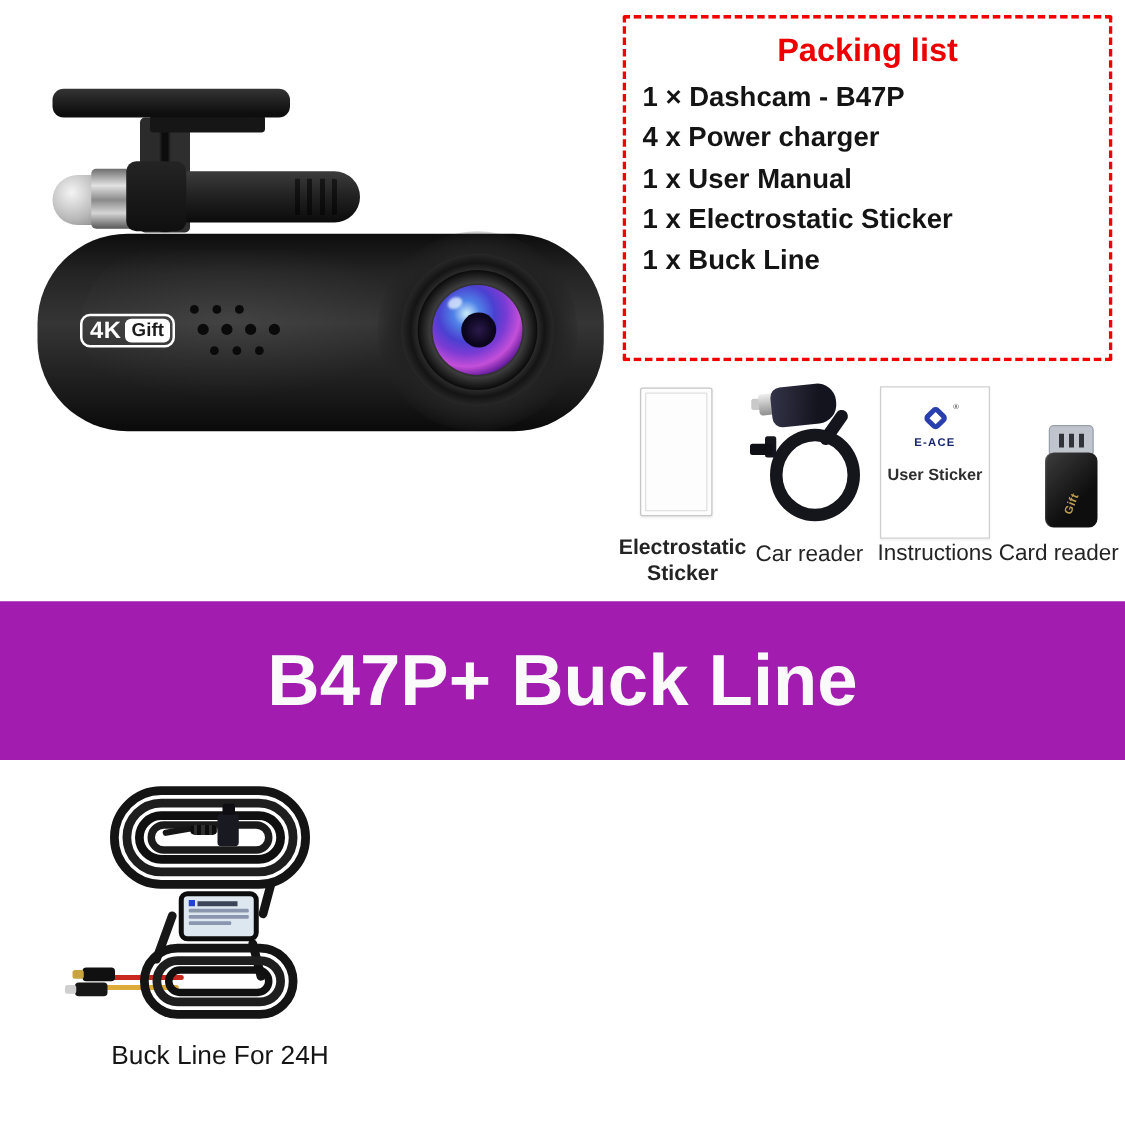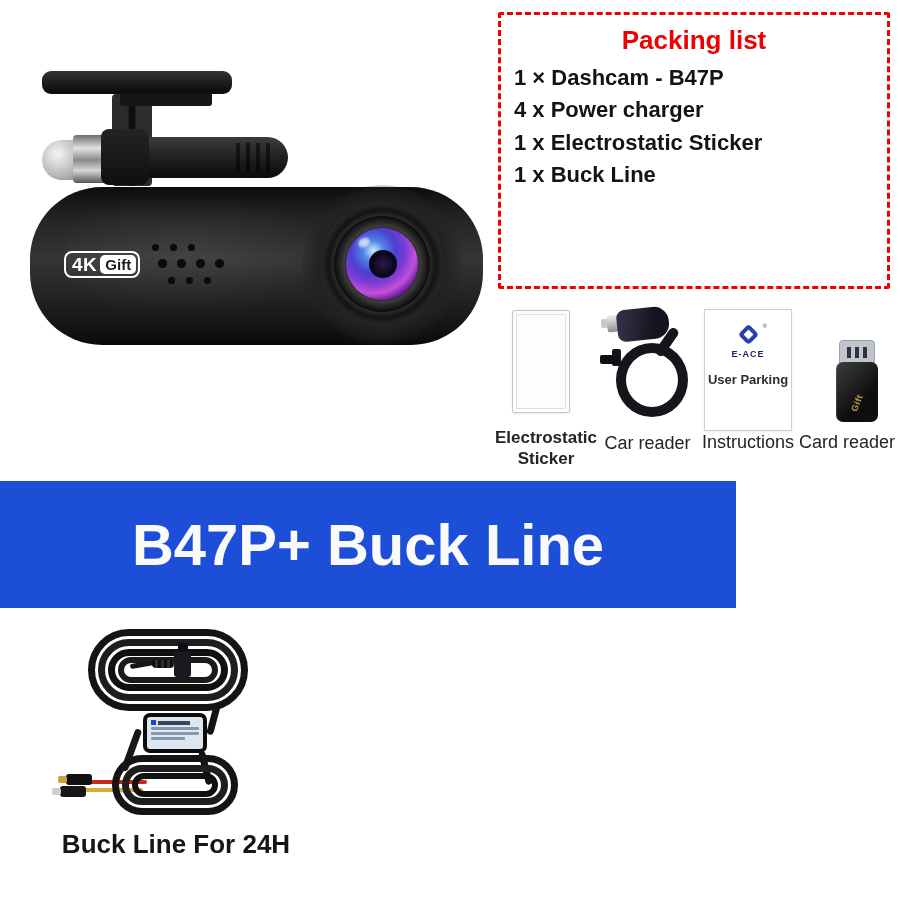--- a/index.html
+++ b/index.html
@@ -194,6 +194,7 @@
     <ul class="packing-items">
       <li>1 × Dashcam - B47P</li>
       <li>4 x Power charger</li>
+      <li>1 x User Manual</li>
       <li>1 x Electrostatic Sticker</li>
       <li>1 x Buck Line</li>
     </ul>

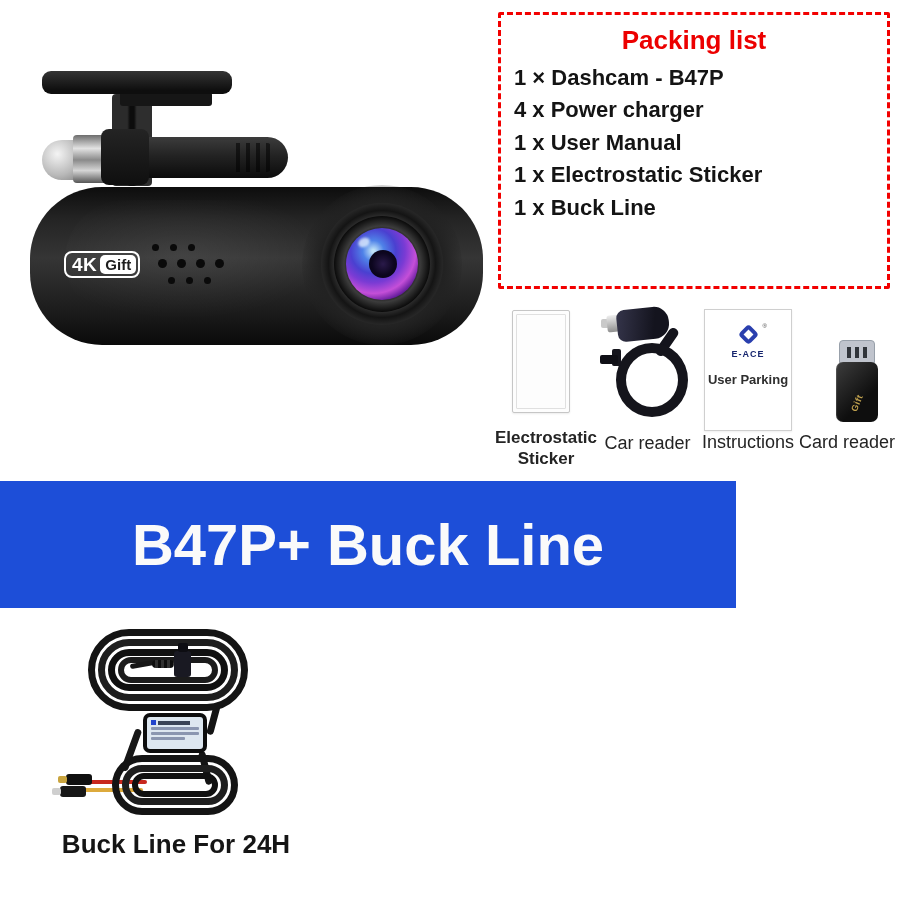--- a/index.html
+++ b/index.html
@@ -218,7 +218,7 @@
     <div class="manual-logo"></div>
     <div class="manual-reg">®</div>
     <div class="manual-brand">E-ACE</div>
-    <div class="manual-title">User Parking</div>
+    <div class="manual-title">User Sticker</div>
   </div>
 
   <div class="reader">

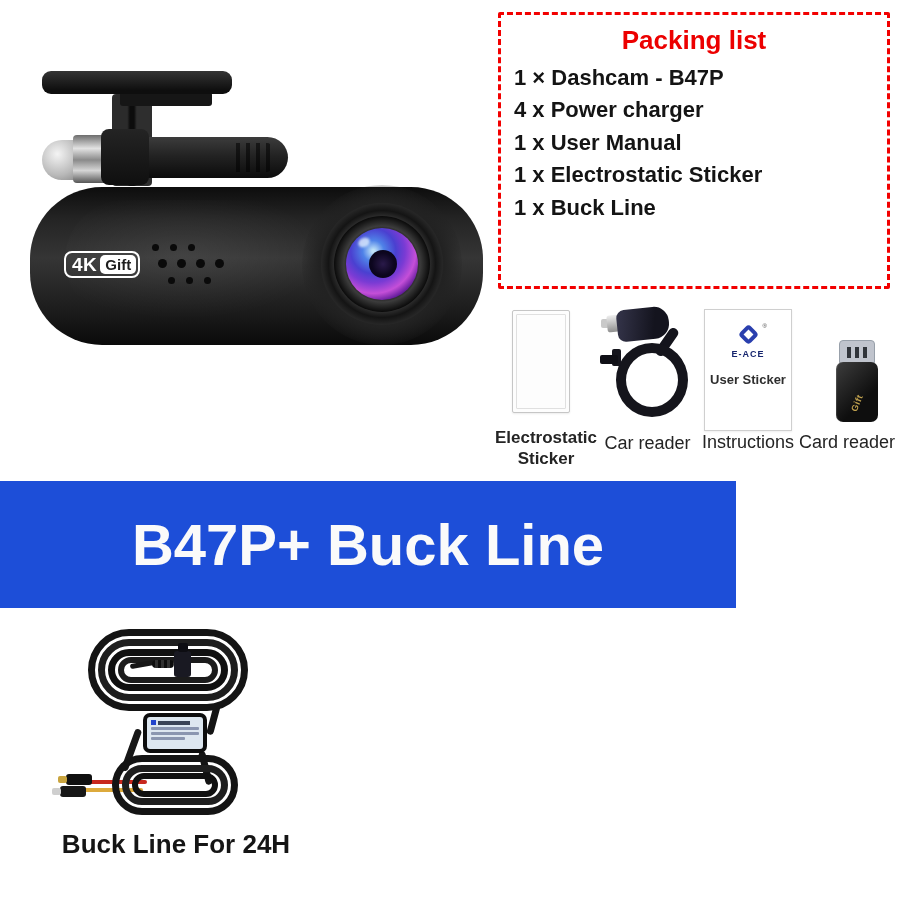--- a/index.html
+++ b/index.html
@@ -101,7 +101,7 @@
   .cap-reader{left:792px;top:432px;width:110px;font-size:18px;}
 
   
-  .banner{position:absolute;left:0;top:481px;width:736px;height:127px;background:#1d4ed8;}
+  .banner{position:absolute;left:0;top:481px;width:900px;height:127px;background:#a21caf;}
   .banner-text{width:100%;height:100%;display:flex;align-items:center;justify-content:center;
     color:#fafafa;font-size:58px;font-weight:bold;letter-spacing:0;}
 

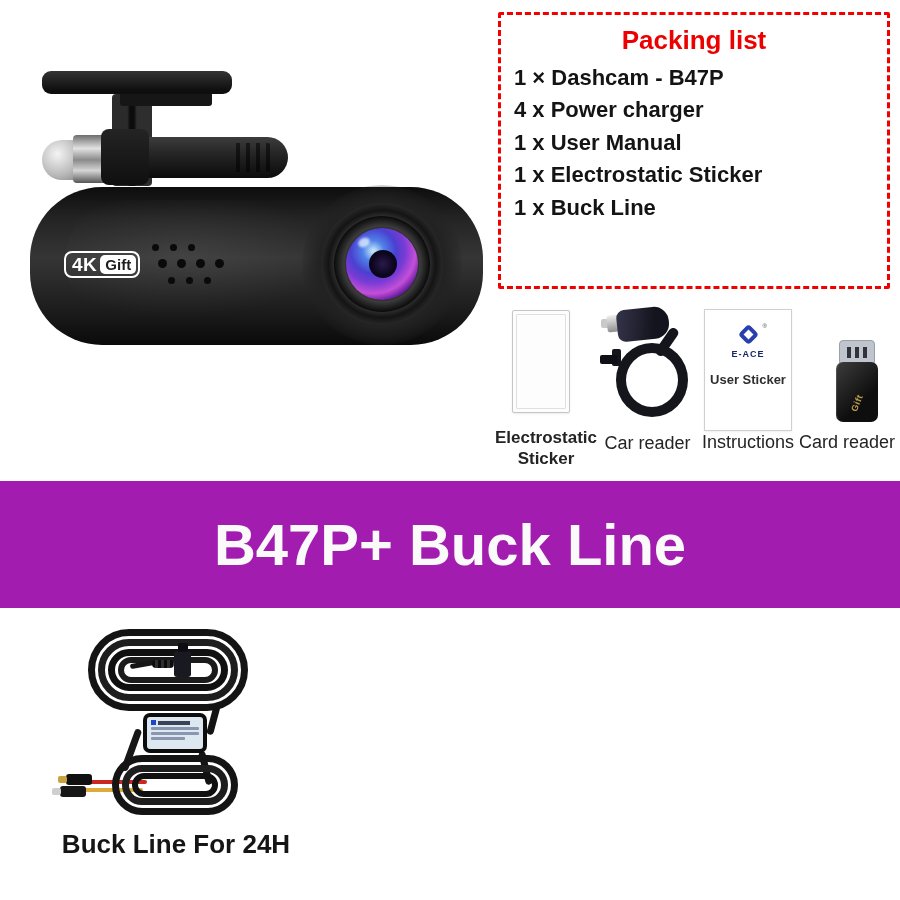--- a/index.html
+++ b/index.html
@@ -140,7 +140,7 @@
   .clip2-tip{position:absolute;left:12px;top:163px;width:9px;height:7px;background:#cfcfcf;border-radius:2px;}
 
   .buck-caption{position:absolute;left:35px;top:831px;width:282px;text-align:center;
-    font-size:26px;font-weight:bold;color:#151515;line-height:27px;}
+    font-size:21px;font-weight:normal;color:#151515;line-height:27px;}
 </style>
 </head>
 <body>

